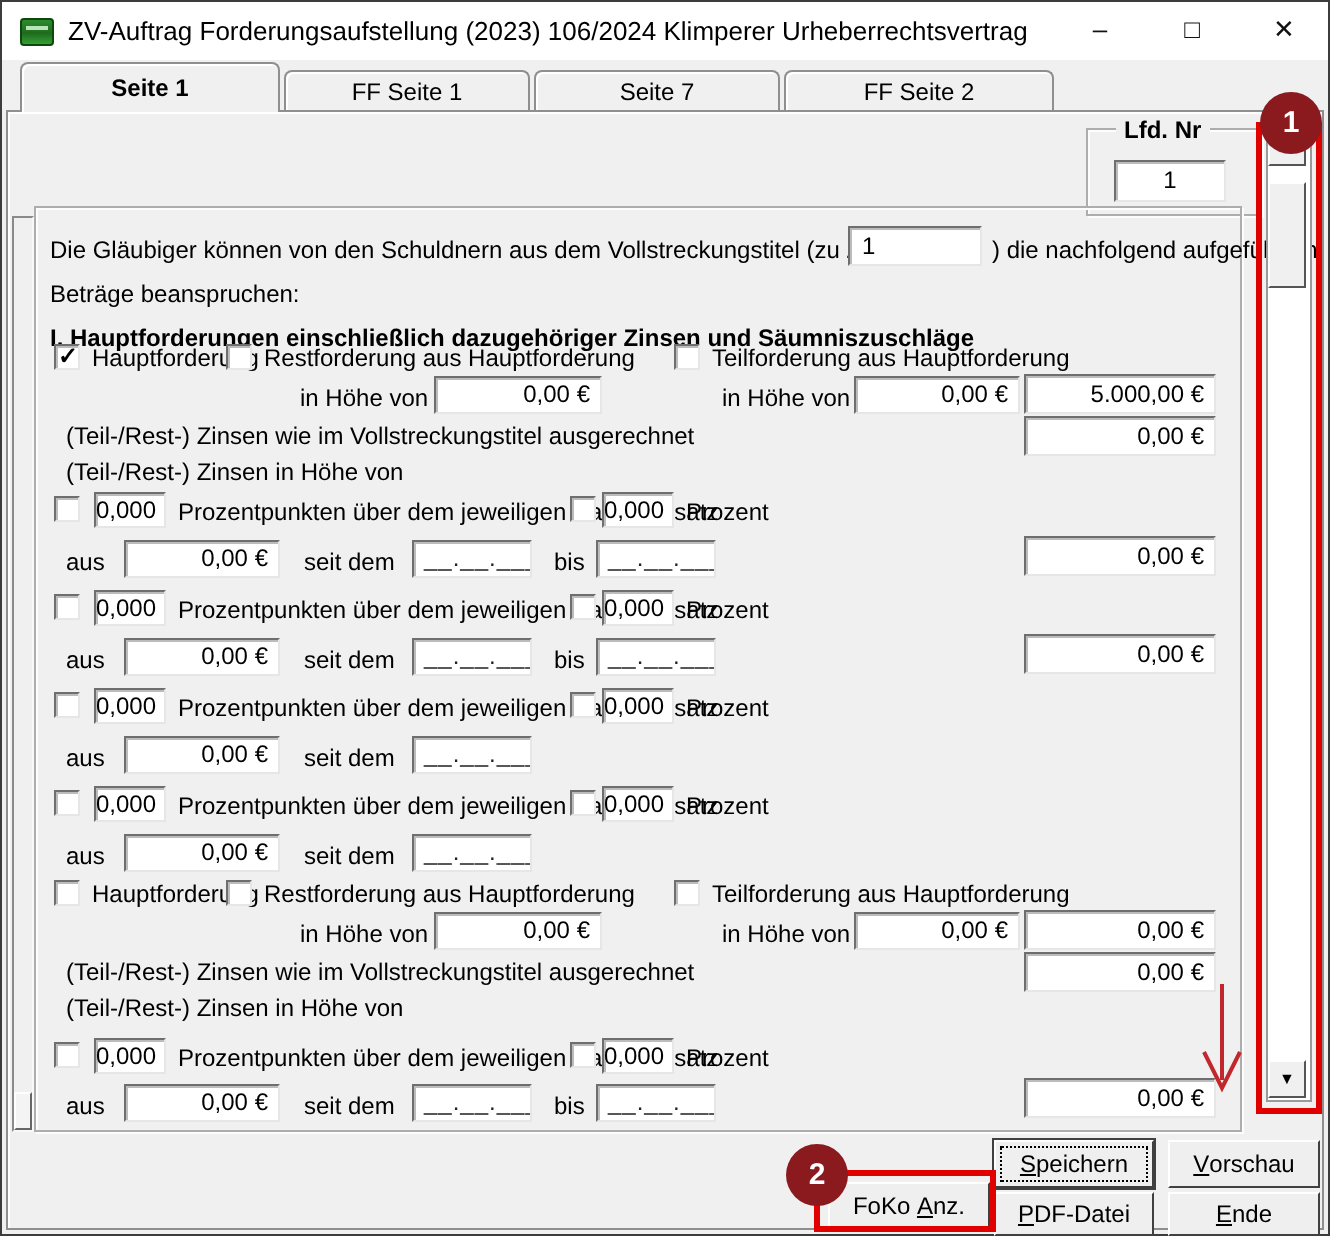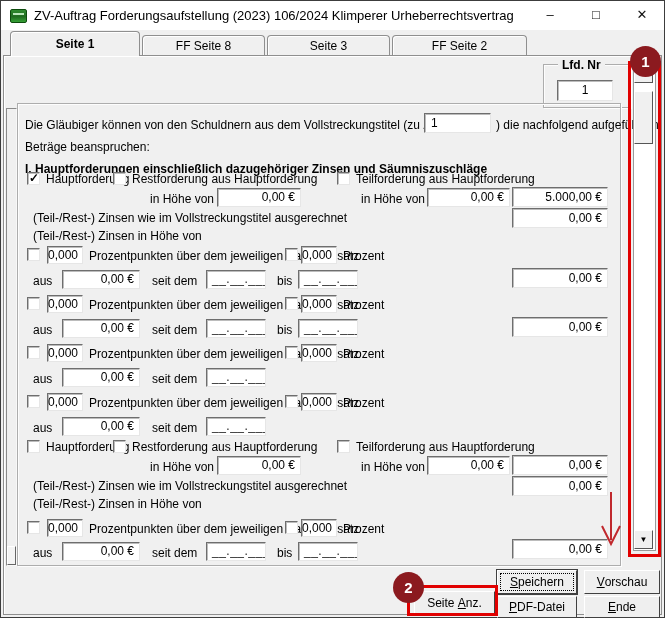--- a/index.html
+++ b/index.html
@@ -73,7 +73,7 @@
       <span>Seite 1</span>
     </div>
   <div class="tab inactive" style="left:142px;width:123px;">
-      <span>FF Seite 8</span>
+      <span>FF Seite 1</span>
     </div>
   <div class="tab inactive" style="left:267px;width:123px;">
       <span>Seite 3</span>

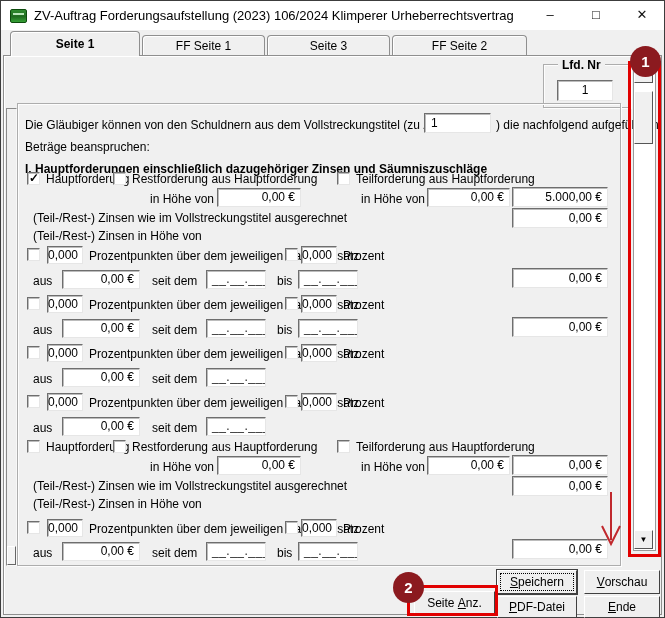--- a/index.html
+++ b/index.html
@@ -76,7 +76,7 @@
       <span>FF Seite 1</span>
     </div>
   <div class="tab inactive" style="left:267px;width:123px;">
-      <span>Seite 3</span>
+      <span>Seite 7</span>
     </div>
   <div class="tab inactive" style="left:392px;width:135px;">
       <span>FF Seite 2</span>

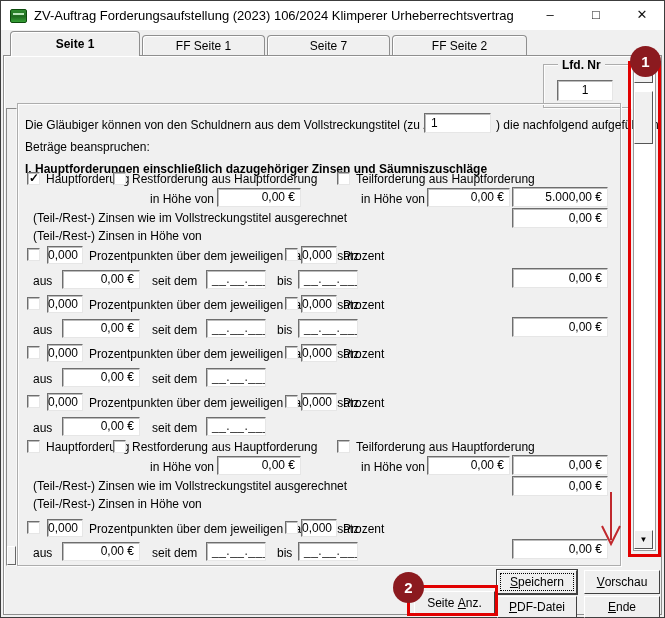--- a/index.html
+++ b/index.html
@@ -211,7 +211,7 @@
 
   <div class="btn default" style="left:497px;top:570px;width:80px;height:24px;"><span></span><span class="u">S</span><span>peichern</span></div>
   <div class="btn" style="left:584px;top:570px;width:76px;height:24px;"><span></span><span class="u">V</span><span>orschau</span></div>
-  <div class="btn" style="left:414px;top:591px;width:81px;height:23px;"><span>Seite </span><span class="u">A</span><span>nz.</span></div>
+  <div class="btn" style="left:414px;top:591px;width:81px;height:23px;"><span>FoKo </span><span class="u">A</span><span>nz.</span></div>
   <div class="btn" style="left:497px;top:596px;width:80px;height:22px;"><span></span><span class="u">P</span><span>DF-Datei</span></div>
   <div class="btn" style="left:584px;top:596px;width:76px;height:22px;"><span></span><span class="u">E</span><span>nde</span></div>
 

